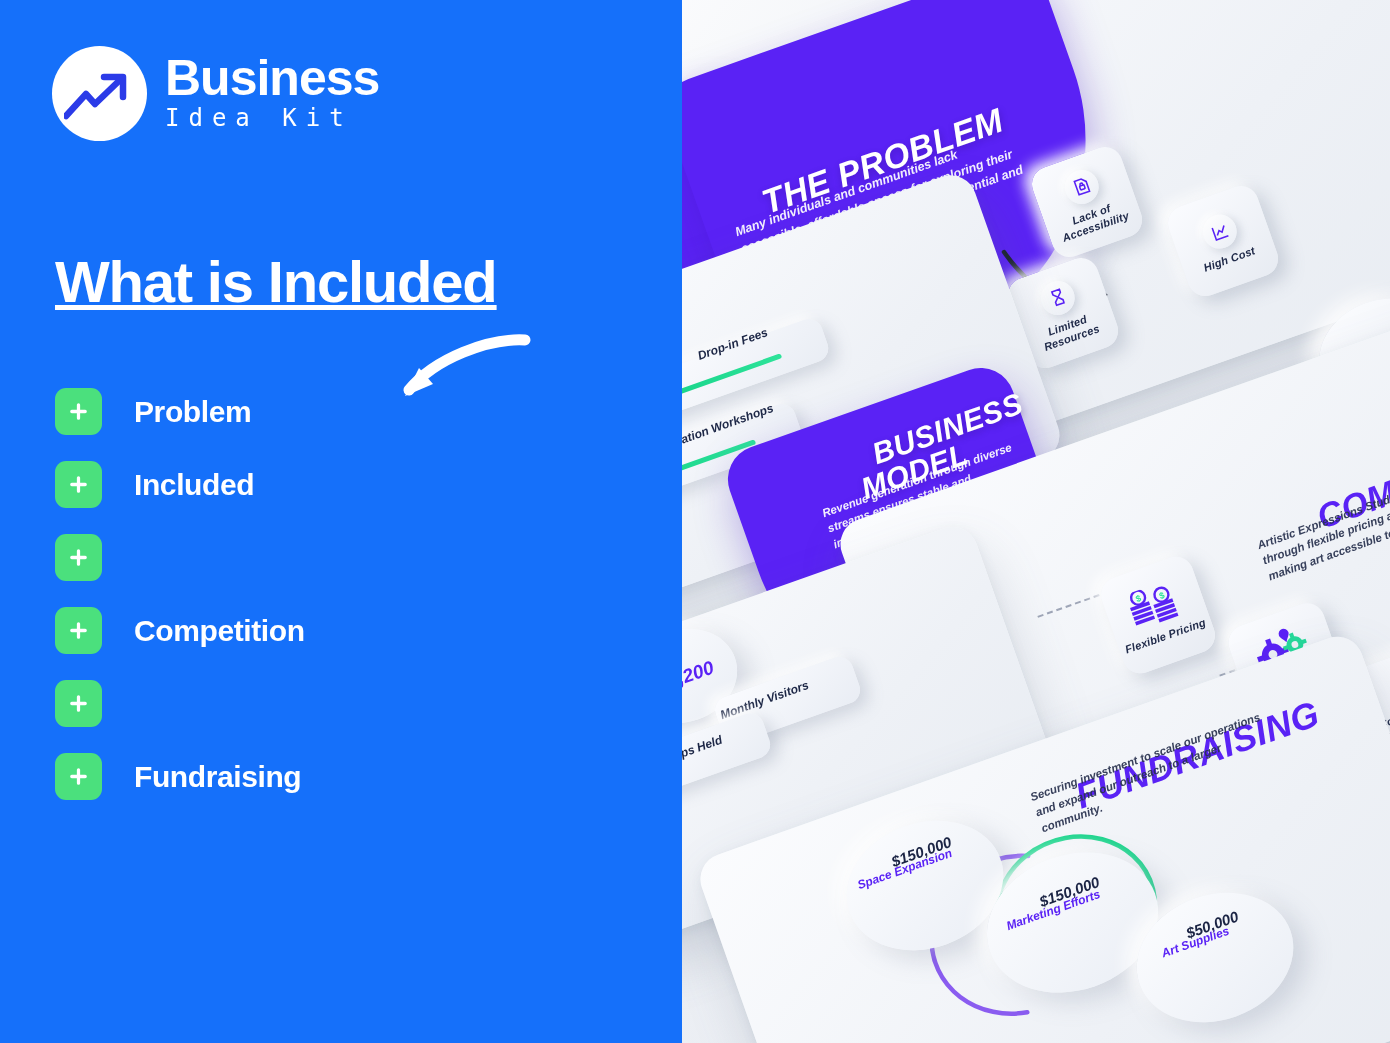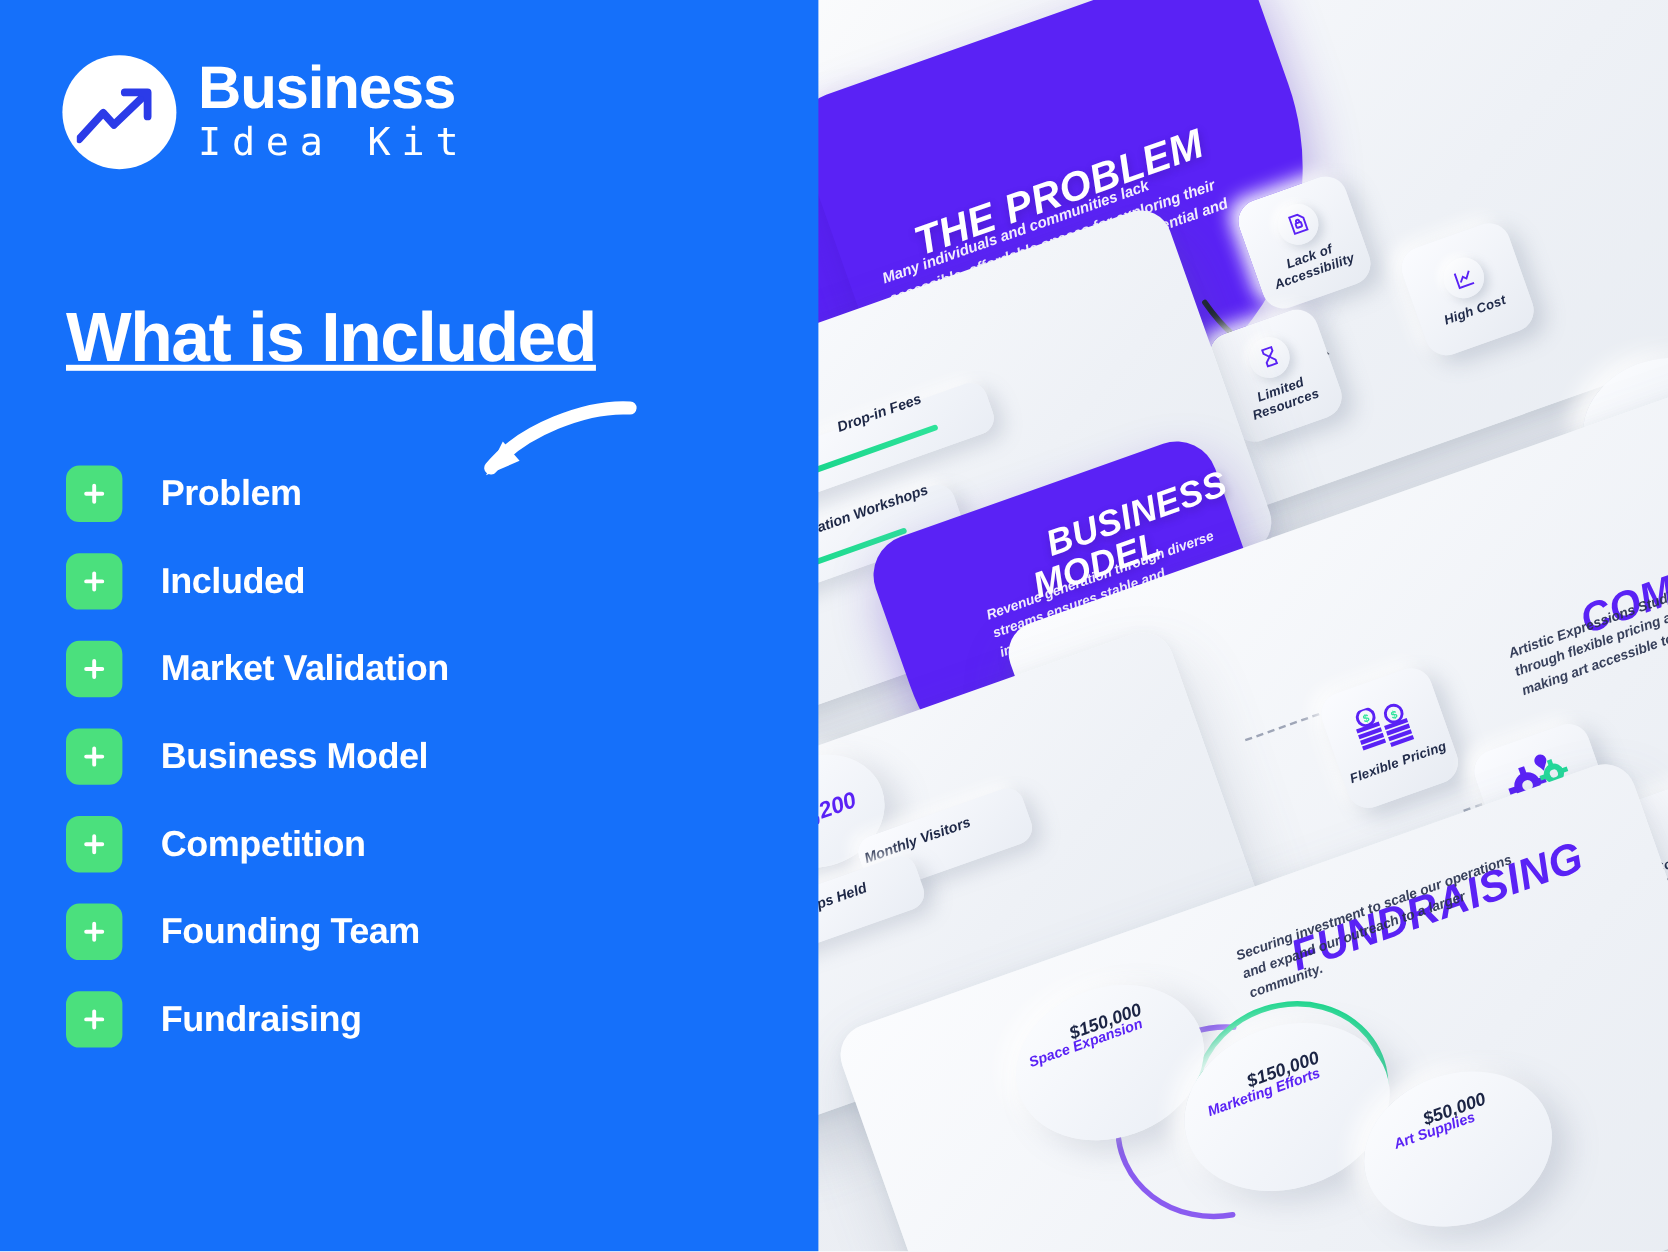--- a/index.html
+++ b/index.html
@@ -92,7 +92,7 @@
                display:flex; align-items:center; justify-content:center; }
   #logo-text { display:flex; flex-direction:column; }
   #brand-1 { color:#fff; font-size:50px; font-weight:800; line-height:.98; letter-spacing:-1px; }
-  #brand-2 { color:#fff; font-size:32px; font-weight:400; letter-spacing:9px;
+  #brand-2 { color:#fff; font-size:24px; font-weight:400; letter-spacing:9px;
              font-family:"DejaVu Sans Mono", monospace; line-height:1.25; }
 
   #heading { position:absolute; left:55px; top:248px; color:#fff;

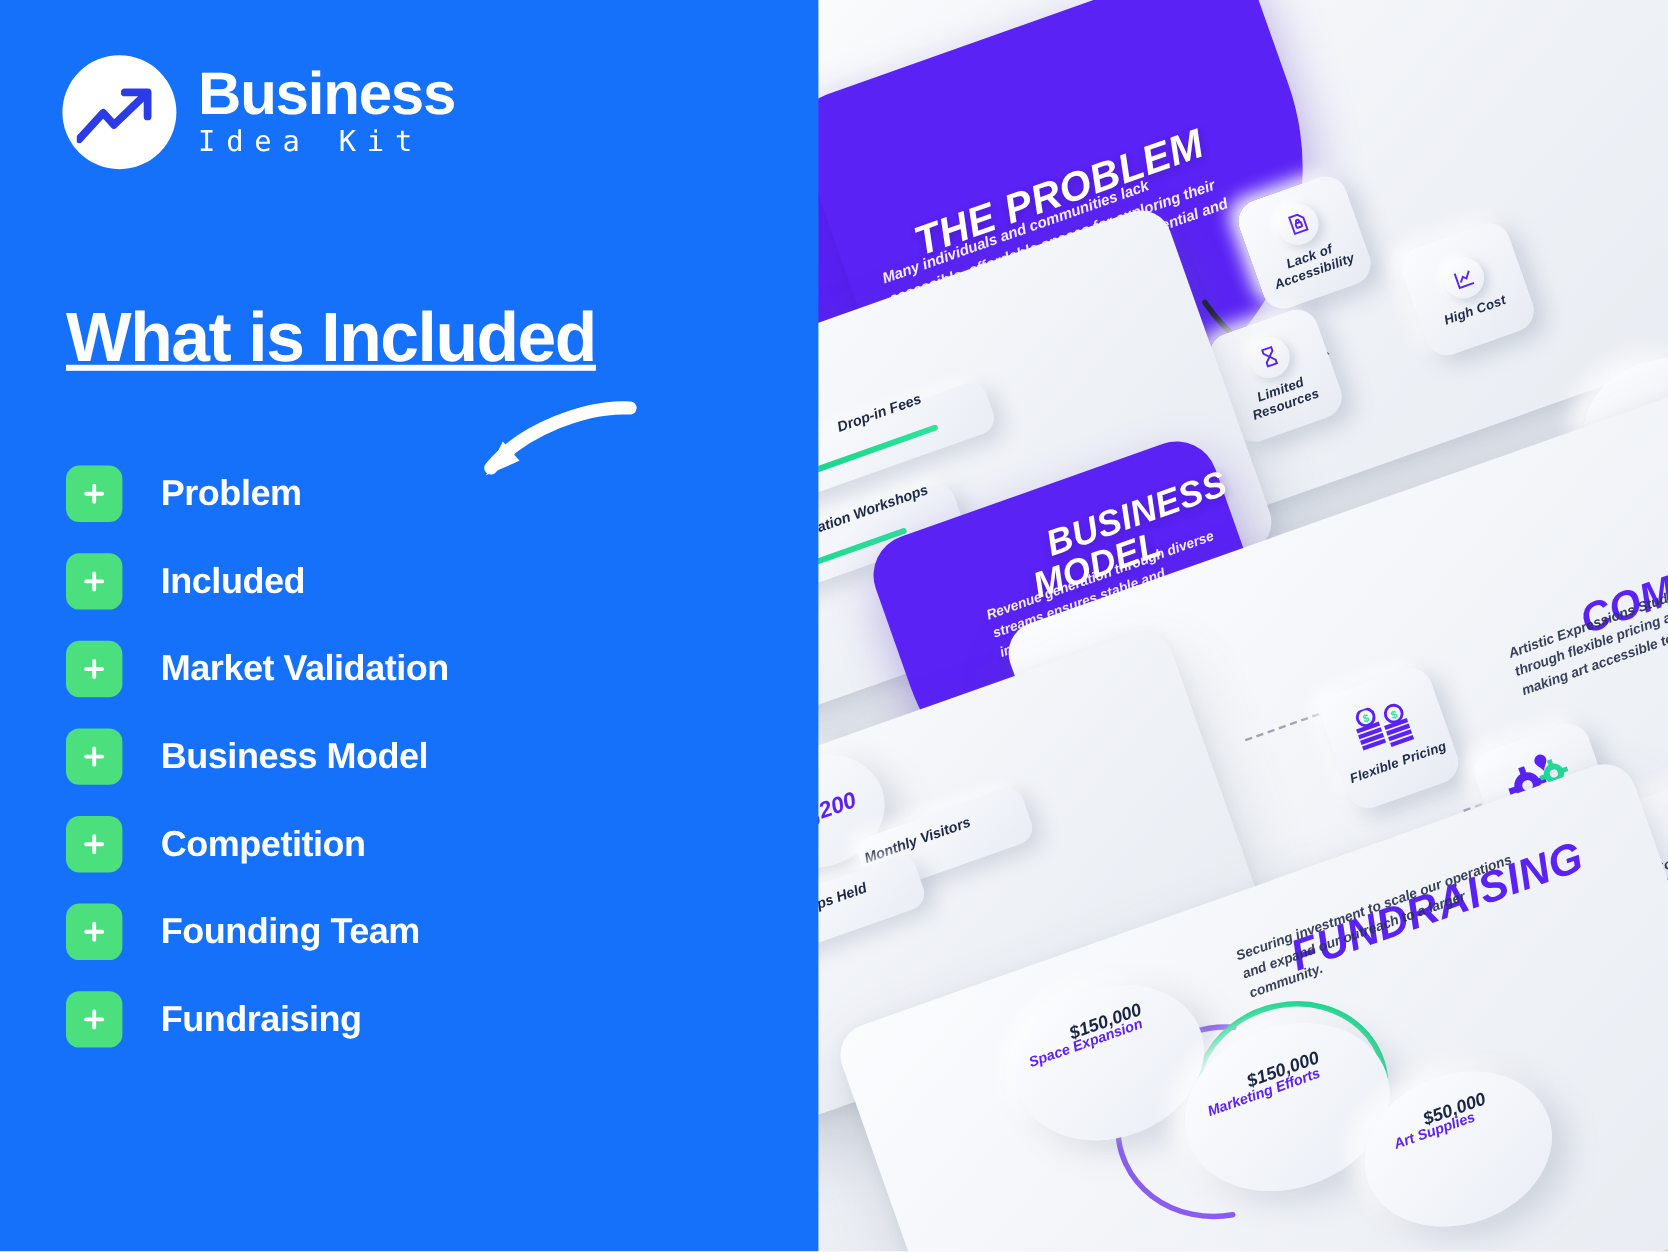--- a/index.html
+++ b/index.html
@@ -318,7 +318,6 @@
               <path d="M12 5v14M5 12h14" stroke="#fff" stroke-width="3.4" stroke-linecap="round"></path>
             </svg>
         </span>
-        <span class="li-lbl">Market Validation</span>
       </div>
       <div class="li">
         <span class="plus">

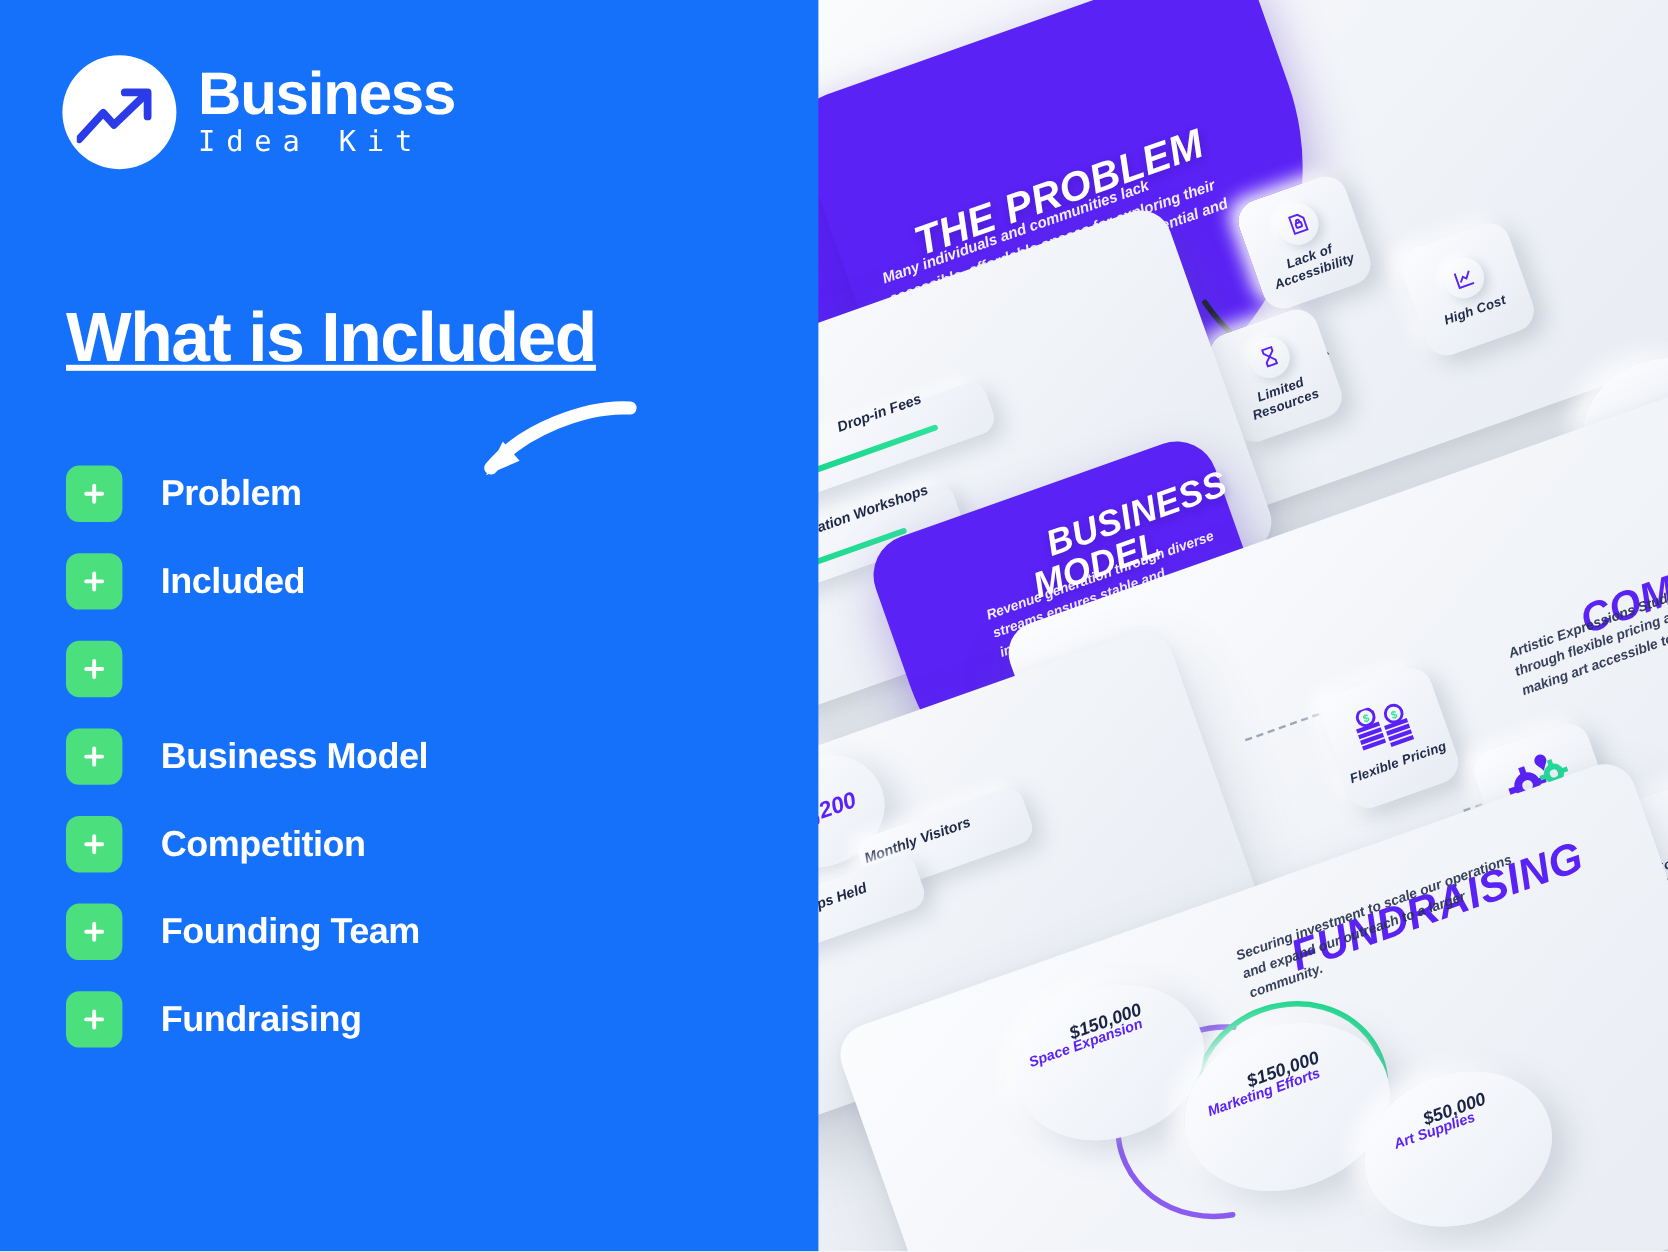--- a/index.html
+++ b/index.html
@@ -325,14 +325,6 @@
               <path d="M12 5v14M5 12h14" stroke="#fff" stroke-width="3.4" stroke-linecap="round"></path>
             </svg>
         </span>
-        <span class="li-lbl">Business Model</span>
-      </div>
-      <div class="li">
-        <span class="plus">
-          <svg width="23" height="23" viewBox="0 0 24 24">
-              <path d="M12 5v14M5 12h14" stroke="#fff" stroke-width="3.4" stroke-linecap="round"></path>
-            </svg>
-        </span>
         <span class="li-lbl">Competition</span>
       </div>
       <div class="li">

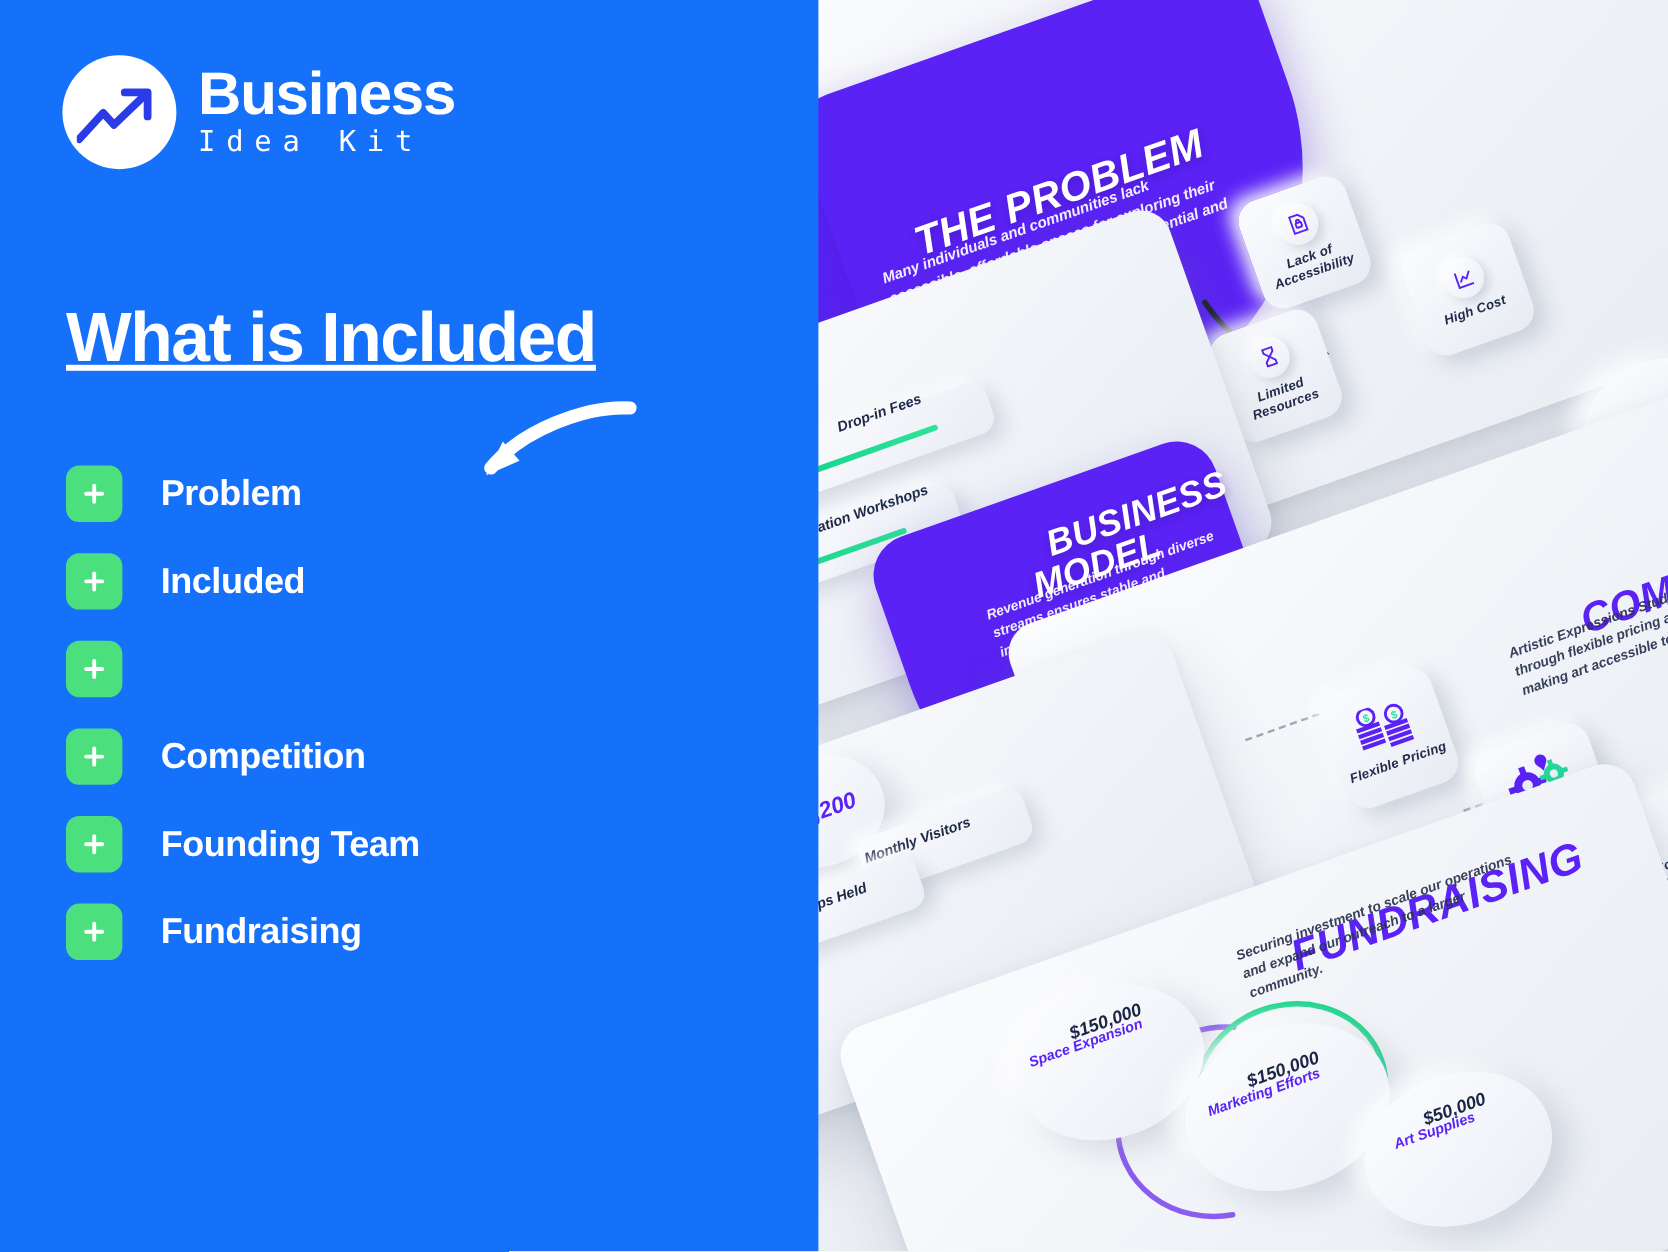--- a/index.html
+++ b/index.html
@@ -333,7 +333,6 @@
               <path d="M12 5v14M5 12h14" stroke="#fff" stroke-width="3.4" stroke-linecap="round"></path>
             </svg>
         </span>
-        <span class="li-lbl">Founding Team</span>
       </div>
       <div class="li">
         <span class="plus">

